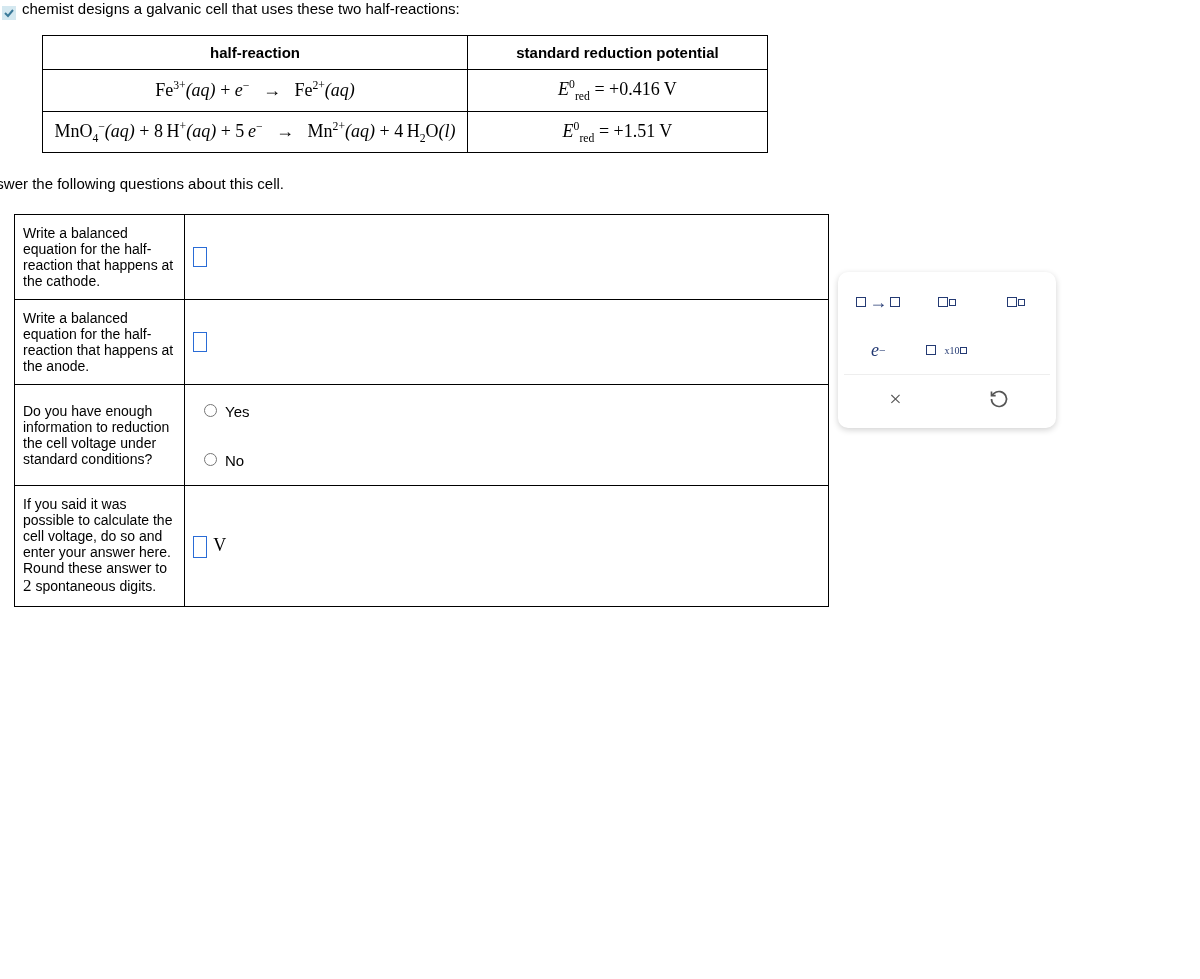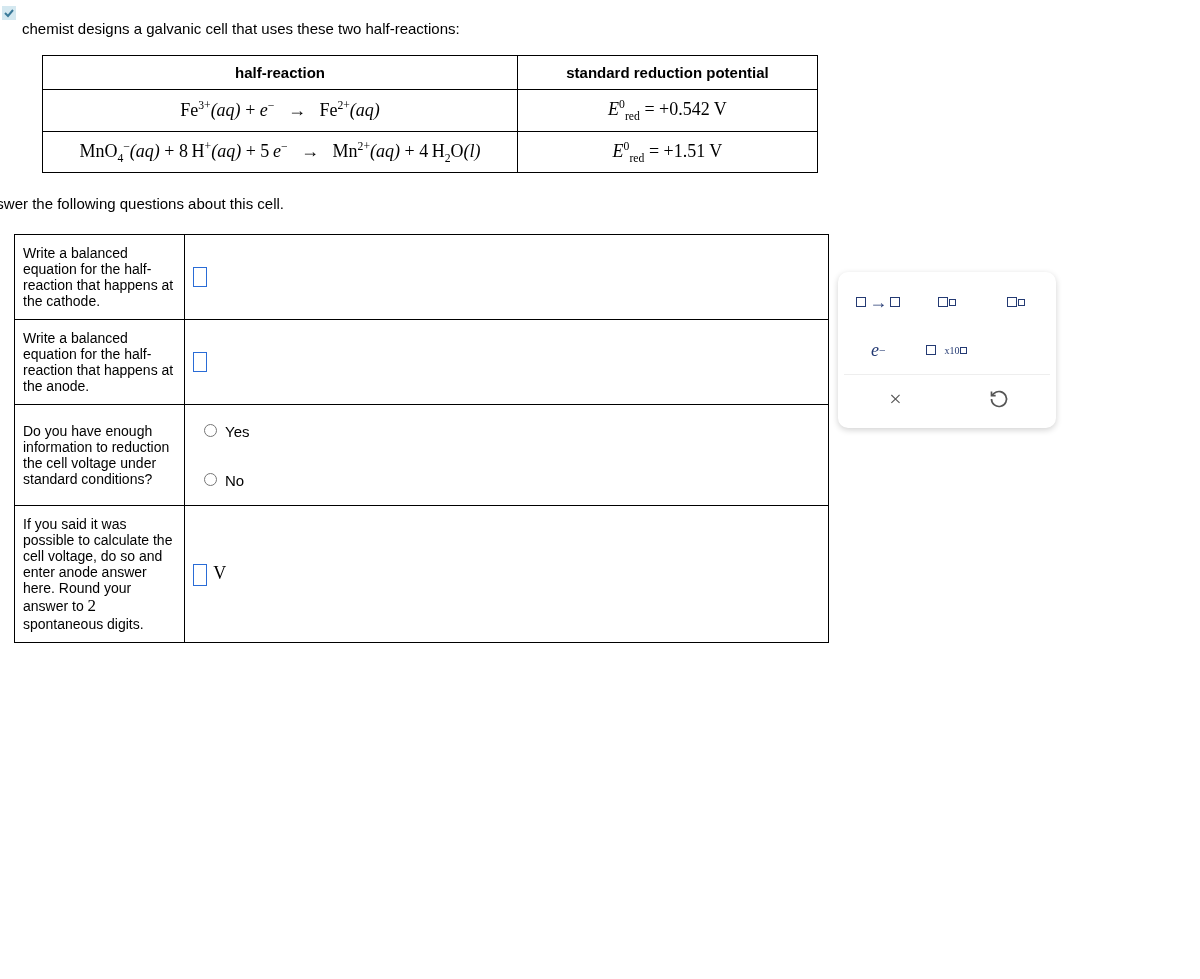--- a/index.html
+++ b/index.html
@@ -24,7 +24,7 @@
     justify-content: center;
   }
   .check-icon svg { stroke: #3b7a99; }
-  .content { padding-left: 22px; padding-top: 20px; }
+  .content { padding-left: 22px; padding-top: 0; }
   .prompt { margin-bottom: 18px; }
   .half-table {
     border-collapse: collapse;

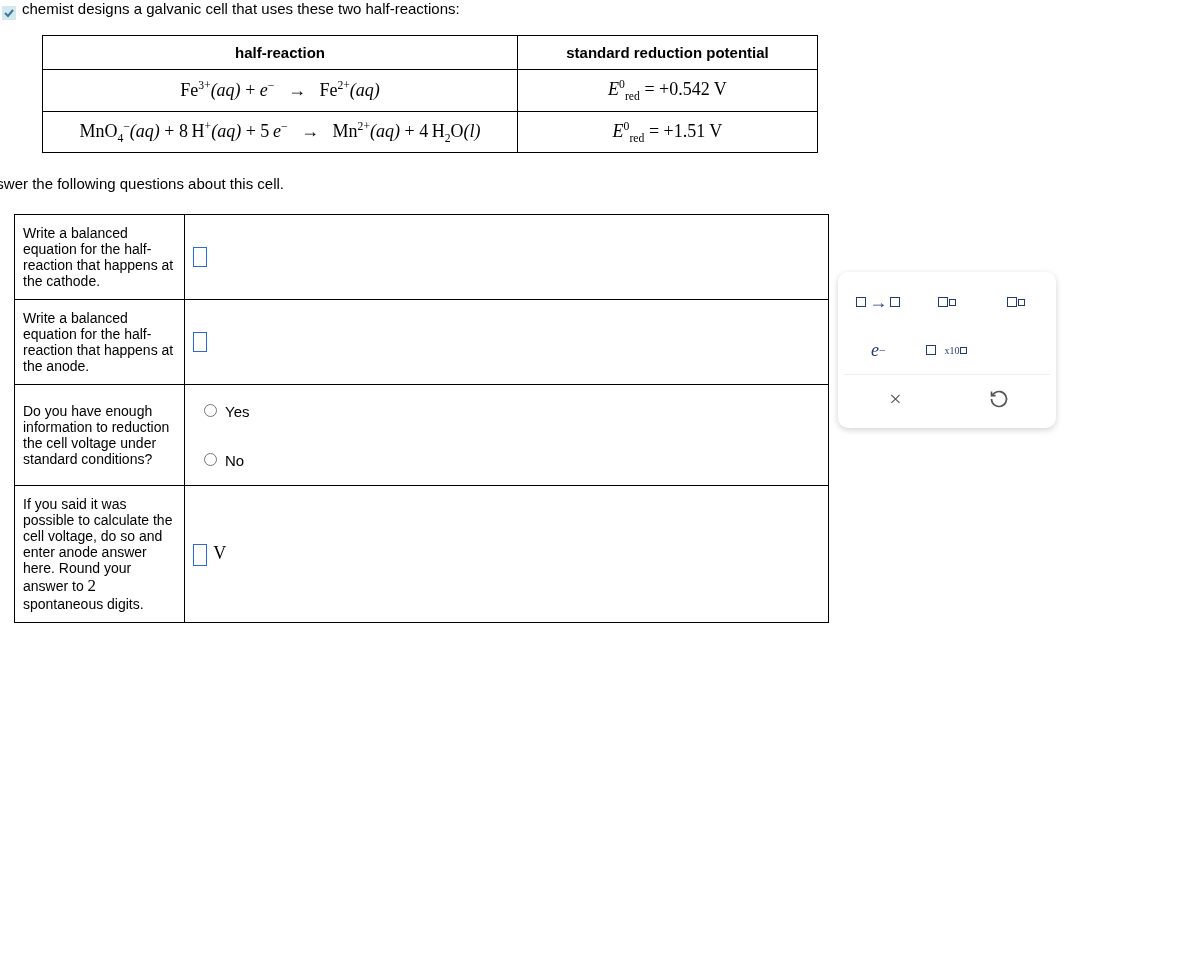--- a/index.html
+++ b/index.html
@@ -38,7 +38,7 @@
     vertical-align: middle;
   }
   .half-table th { font-weight: bold; }
-  .half-table .eq-cell { width: 475px; font-family: "Times New Roman", serif; font-size: 18px; }
+  .half-table .eq-cell { width: 425px; font-family: "Times New Roman", serif; font-size: 18px; }
   .half-table .pot-cell { width: 300px; font-family: "Times New Roman", serif; font-size: 18px; }
   .followup { margin-left: -22px;  padding-left:0; margin-bottom: 22px; }
   .qtable {

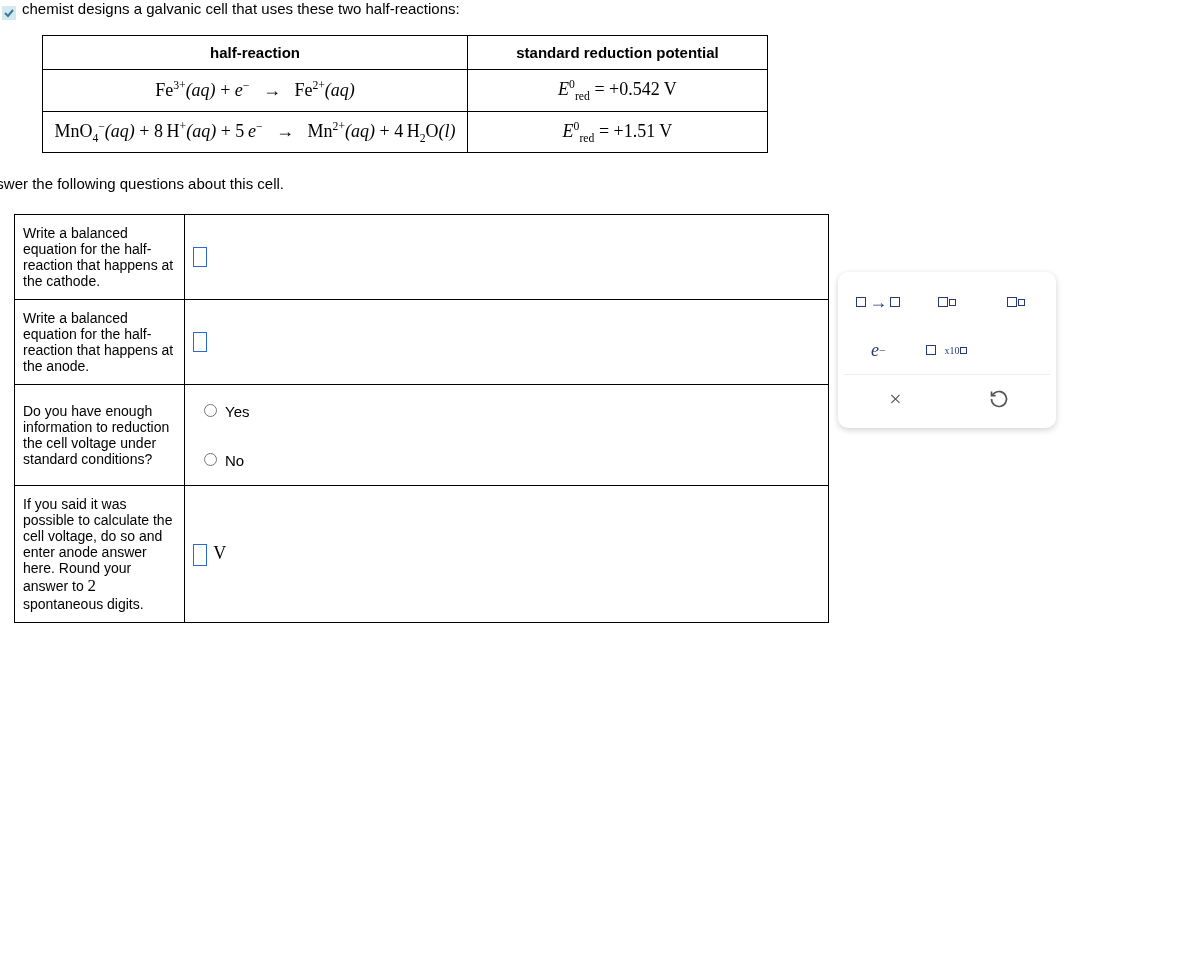--- a/index.html
+++ b/index.html
@@ -129,7 +129,7 @@
         <span class="nowrap serif">
           <span class="ital">E</span><sup>0</sup><sub>red</sub>
           <span>=</span>
-          <span>+0.542 V</span>
+          <span>+0.416 V</span>
         </span>
       </td>
     </tr>

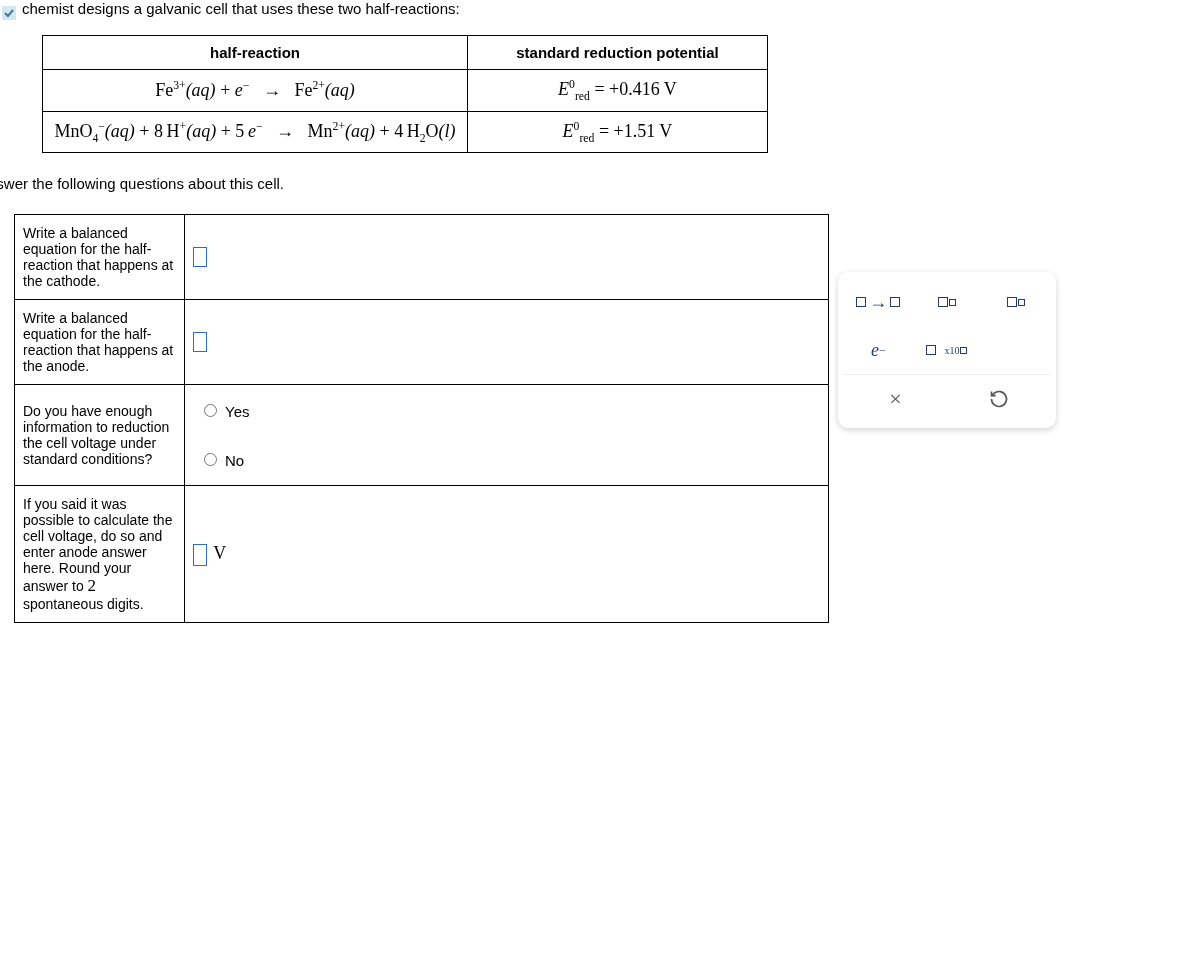--- a/index.html
+++ b/index.html
@@ -180,7 +180,7 @@
   </tr>
   <tr>
     <td class="qlabel">
-      <span>If you said it was possible to calculate the cell voltage, do so and enter anode answer here. Round your answer to </span><span class="serif" style="font-size:17px;">2</span><span> spontaneous digits.</span>
+      <span>If you said it was possible to calculate the cell voltage, do so and enter your answer here. Round these answer to </span><span class="serif" style="font-size:17px;">2</span><span> spontaneous digits.</span>
     </td>
     <td class="qinput">
       <span class="voltage-input"></span>

